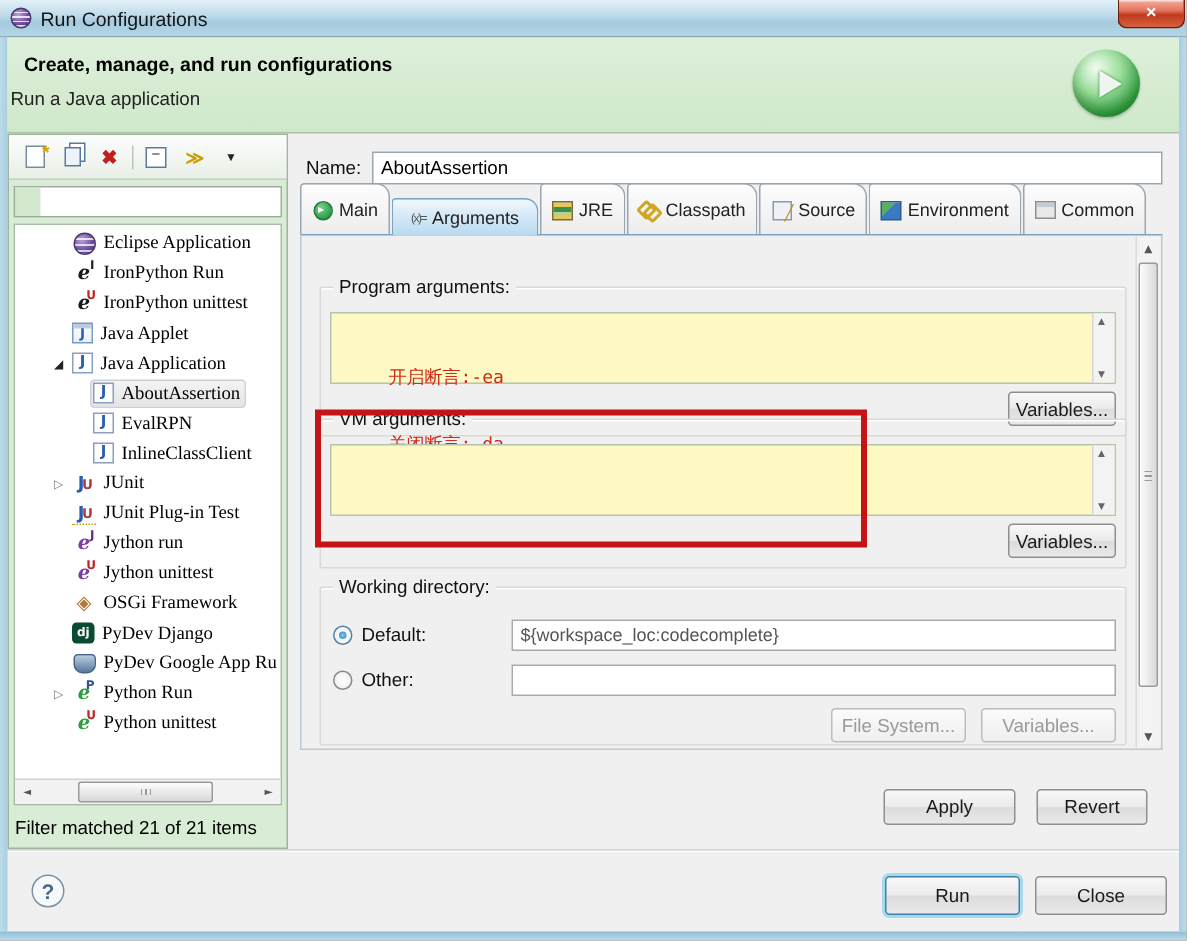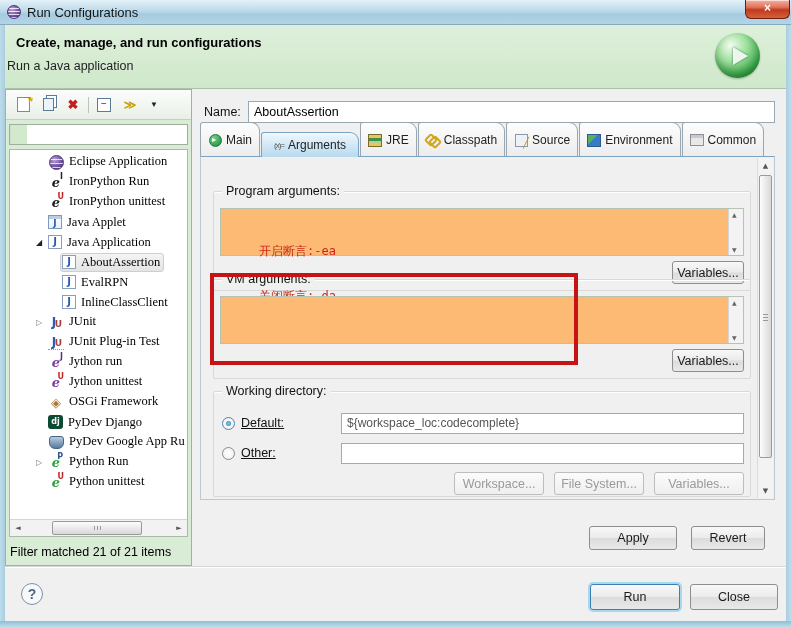--- a/index.html
+++ b/index.html
@@ -152,7 +152,7 @@
   .grp-pa{top:10px;height:100px;margin-top:24px;}
   .grp-vm{top:122px;height:100px;}
   .grp-wd{top:234px;height:106px;}
-  .argbox{position:absolute;left:6px;right:6px;top:16px;height:48px;background:#fdba74;border:1px solid #b4c4b1;}
+  .argbox{position:absolute;left:6px;right:6px;top:16px;height:48px;background:#fef9c3;border:1px solid #b4c4b1;}
   .arg-gut{position:absolute;right:0;top:0;bottom:0;width:15px;background:#f3f3f3;border-left:1px solid #d5d5d5;}
   .arg-gut::before{content:"▲";position:absolute;top:2px;left:3px;font-size:6px;color:#666;font-family:"DejaVu Sans",sans-serif;}
   .arg-gut::after{content:"▼";position:absolute;bottom:2px;left:3px;font-size:6px;color:#666;font-family:"DejaVu Sans",sans-serif;}

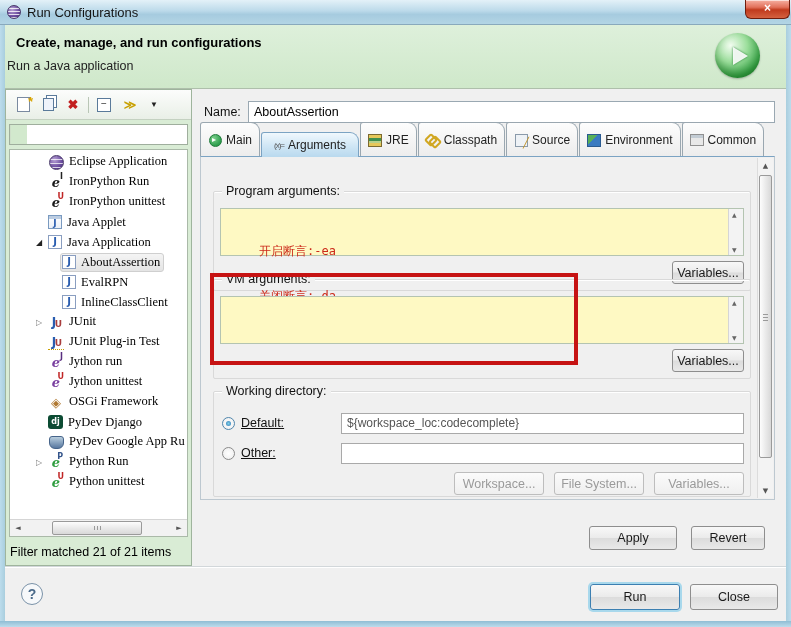--- a/index.html
+++ b/index.html
@@ -174,7 +174,7 @@
   .radio.checked{border-color:#4f86ad;}
   .radio.checked::after{content:"";position:absolute;left:3px;top:3px;width:5px;height:5px;border-radius:50%;
     background:radial-gradient(#7fd0e8,#2f77b5);}
-  .wd-lbl{width:100px;font-size:12.5px;text-decoration:underline;}
+  .wd-lbl{width:100px;font-size:12.5px;}
   .wd-field{flex:1;height:21px;border:1px solid #a9a9a9;background:#fff;font:12px "Liberation Sans",sans-serif;
     color:#555;padding:0 5px;outline:none;}
   .wd-btns{position:absolute;right:6px;top:80px;display:flex;gap:10px;}

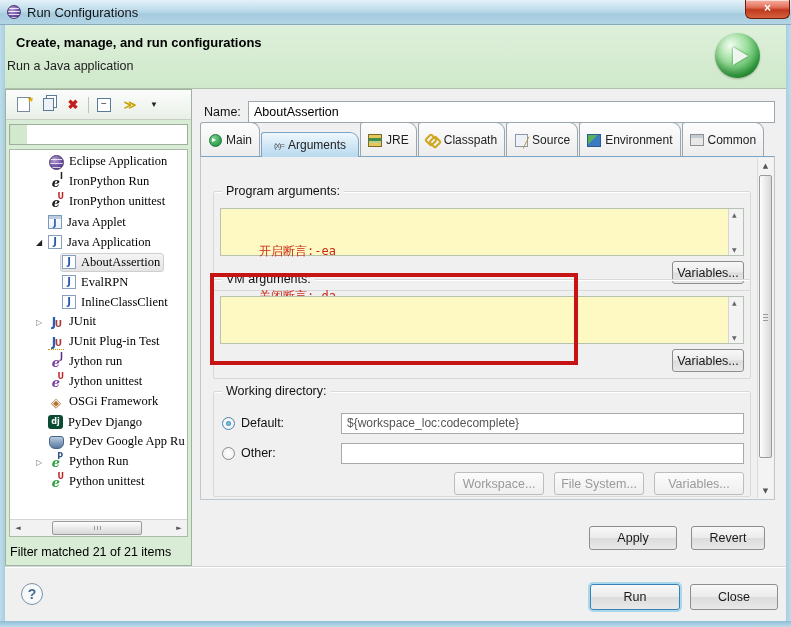--- a/index.html
+++ b/index.html
@@ -443,7 +443,6 @@
           <input class="wd-field" value="" style="">
         </div>
         <div class="wd-btns">
-          <button class="btn disabled">Workspace...</button>
           <button class="btn disabled">File System...</button>
           <button class="btn disabled">Variables...</button>
         </div>

